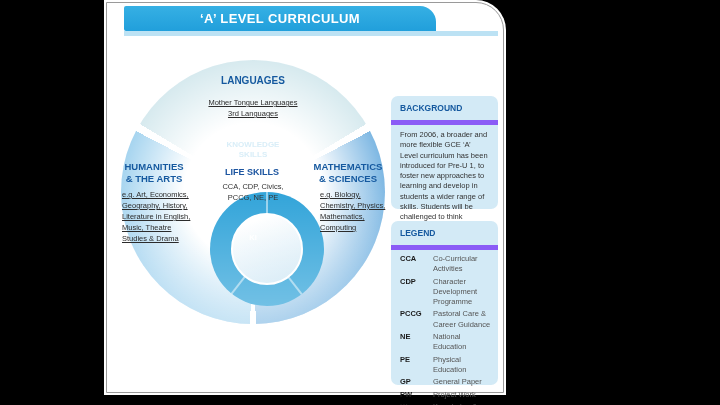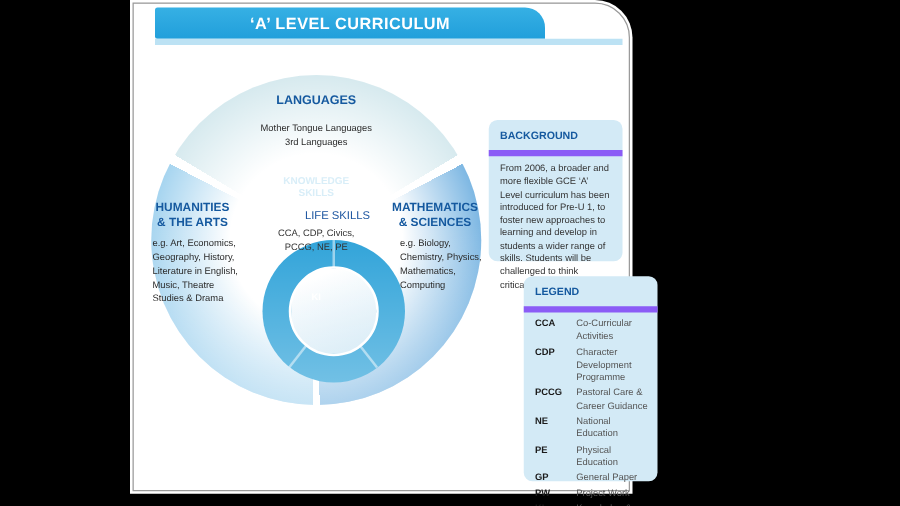--- a/index.html
+++ b/index.html
@@ -66,7 +66,7 @@
   .t { position:absolute; text-align:center; }
   .preline { white-space:pre-line; }
   .sector-head { color:#15599f; font-weight:bold; font-size:9.5px; line-height:12px; }
-  .small { font-size:7.5px; color:#2b2b2b; line-height:11px; }
+  .small { font-size:7.5px; color:#2b2b2b; line-height:11px;text-decoration:underline; }
   .lang-label   { left:66px;  top:72px;  width:160px; font-size:10px; }
   .lang-items   { left:66px;  top:94px;  width:160px; }
   .hum-label    { left:2px;   top:158px; width:90px; }

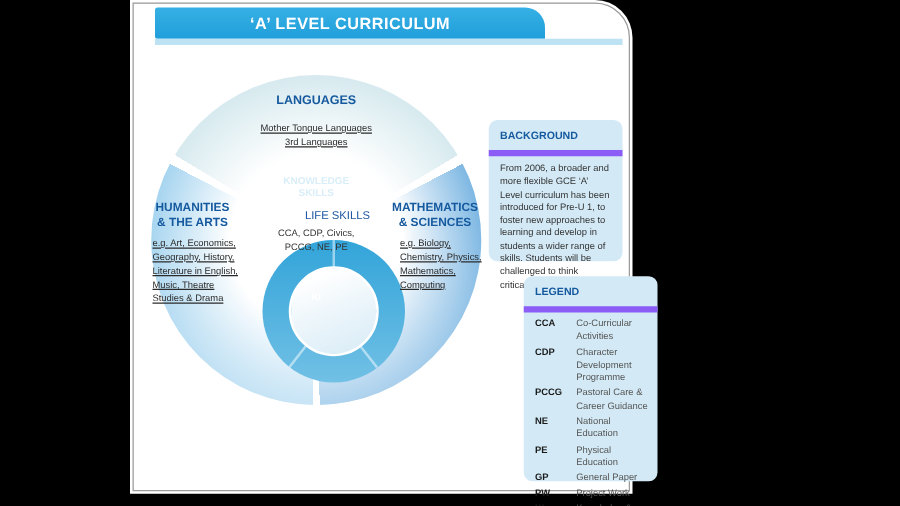--- a/index.html
+++ b/index.html
@@ -78,7 +78,7 @@
   .gp { left:88px;  top:180px; }
   .pw { left:180px; top:180px; }
   .ki { left:136px; top:230px; }
-  .life-skills  { left:128px; top:164px; width:70px; color:#1c55a0; font-weight:normal; font-size:9px; }
+  .life-skills  { left:110px; top:164px; width:70px; color:#1c55a0; font-weight:bold; font-size:9px; }
   .life-items   { left:104px; top:178px; width:84px; font-size:7.5px; font-weight:normal; color:#333; line-height:11px; }
   
   .panel {

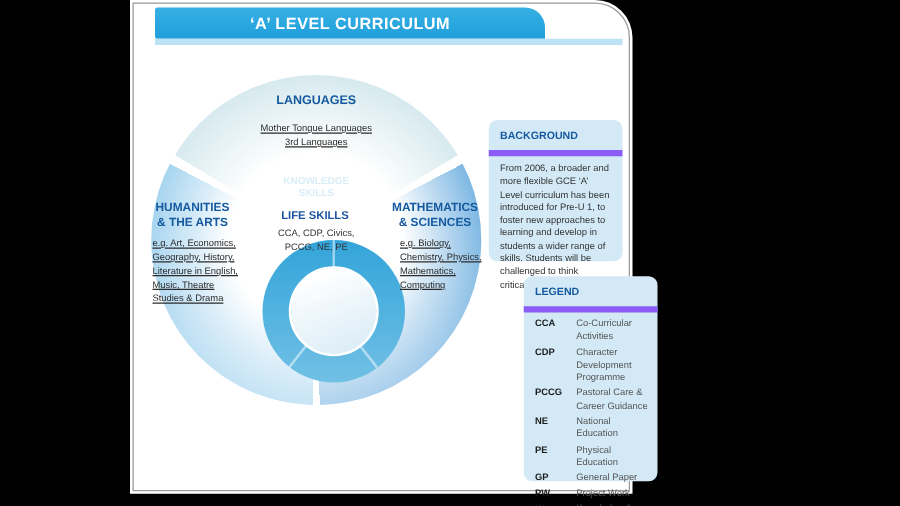--- a/index.html
+++ b/index.html
@@ -86,7 +86,7 @@
     background:#d3eaf6; border-radius:7px;
   }
   .panel-bg { top:93px;  height:113px; }
-  .panel-legend { top:218px; height:164px;margin-left:28px; }
+  .panel-legend { top:218px; height:164px; }
   .panel-head {
     color:#15599f; font-weight:bold; font-size:8.5px;
     padding:7px 9px 7px; margin:0 0 2px;

